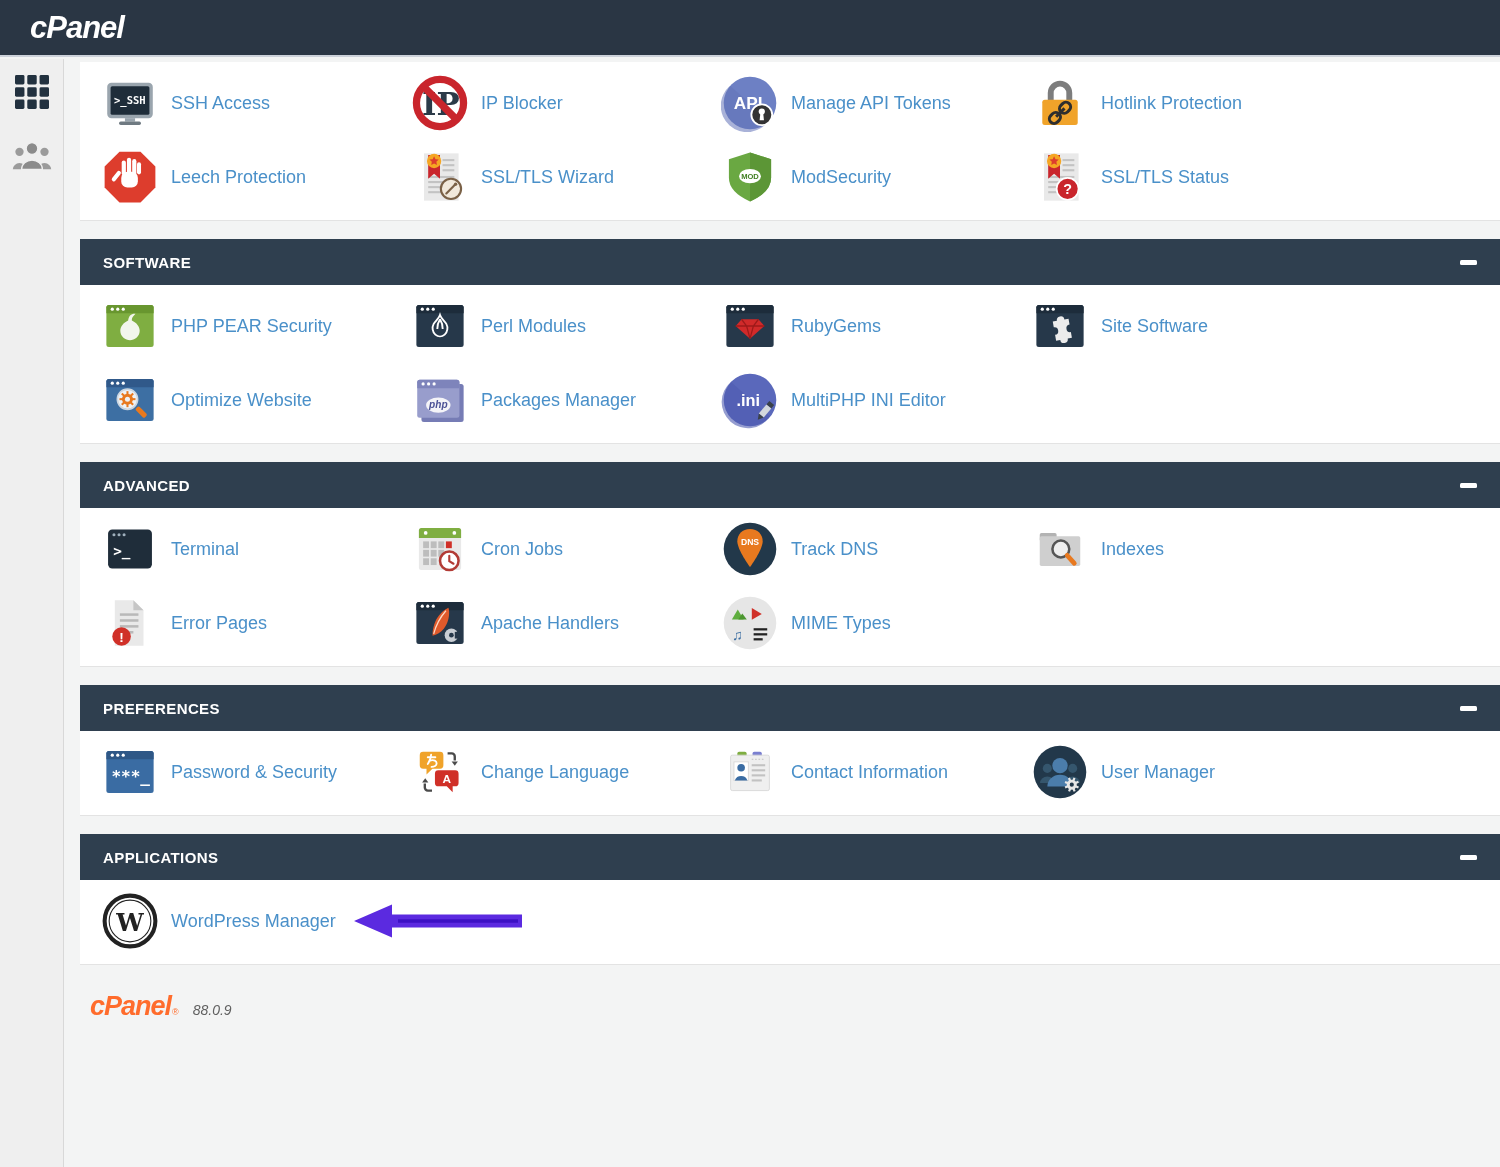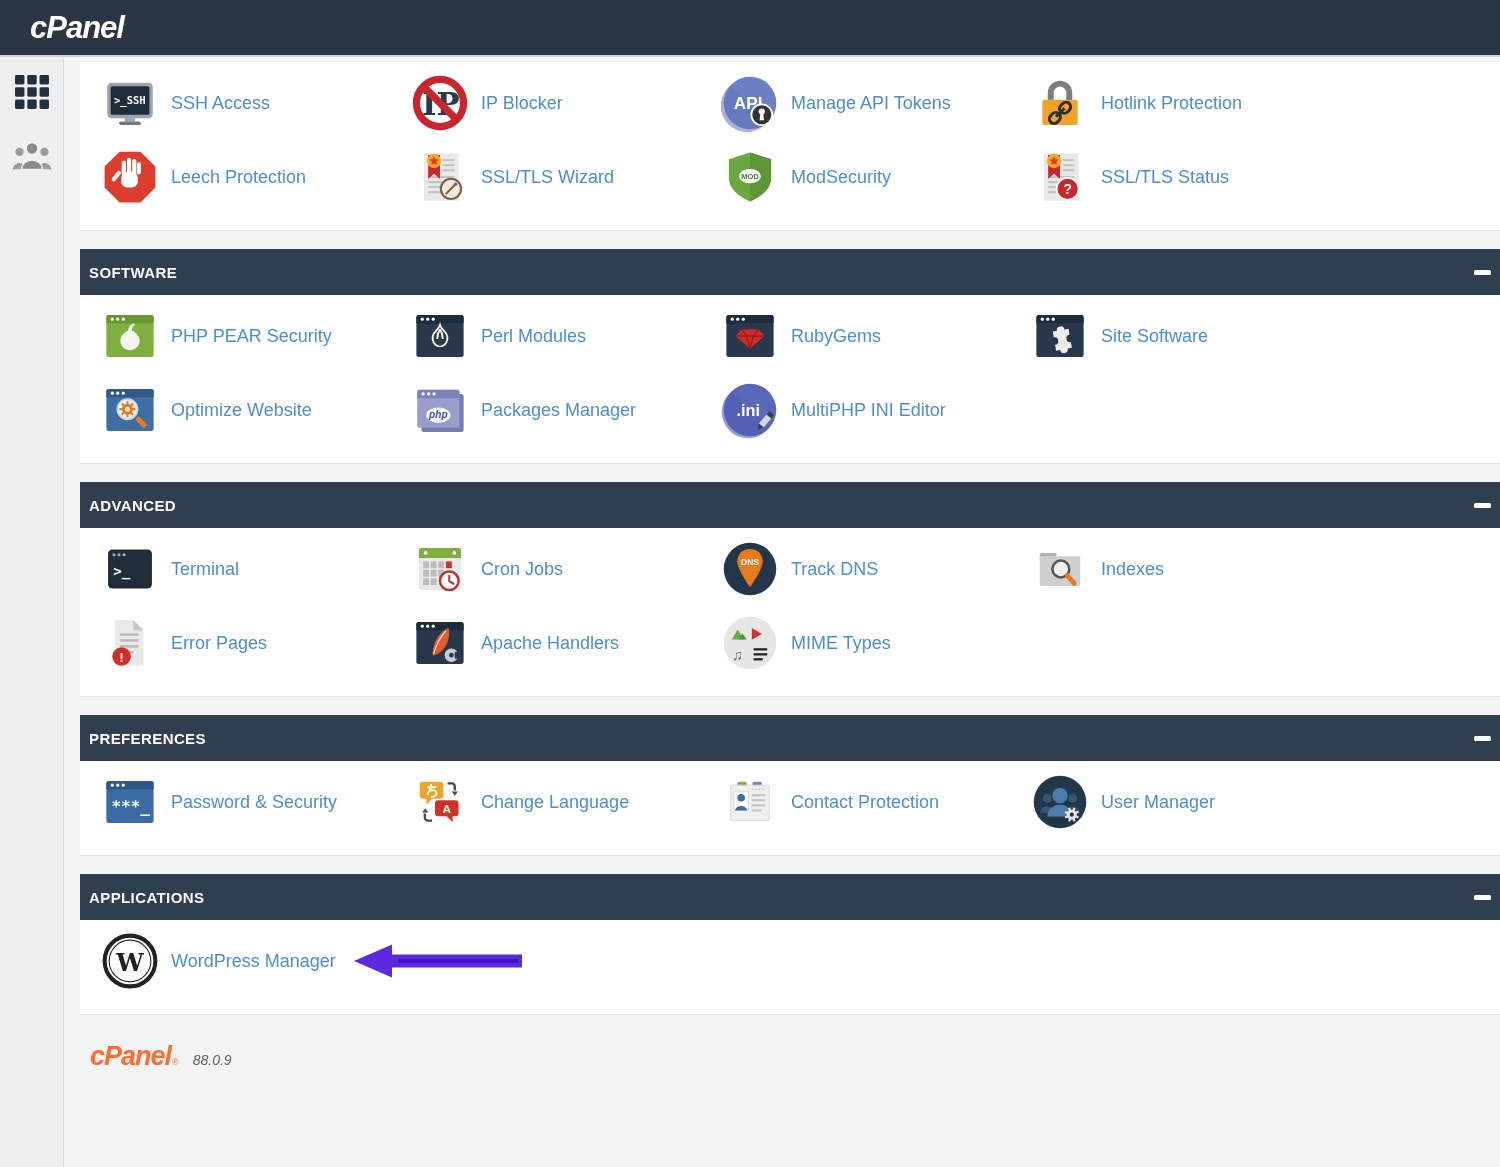--- a/index.html
+++ b/index.html
@@ -37,7 +37,7 @@
   .minus { width:17px; height:5px; background:#fff; border-radius:1.5px; cursor:pointer; }
   .panel {
     background:#fff; border-bottom:1px solid #e3e3e3;
-    padding:4px 0 16px 20px; margin-bottom:18px;
+    padding:4px 0 6px 20px; margin-bottom:18px;
   }
   .grid {
     display:grid; grid-template-columns:repeat(4, 310px);

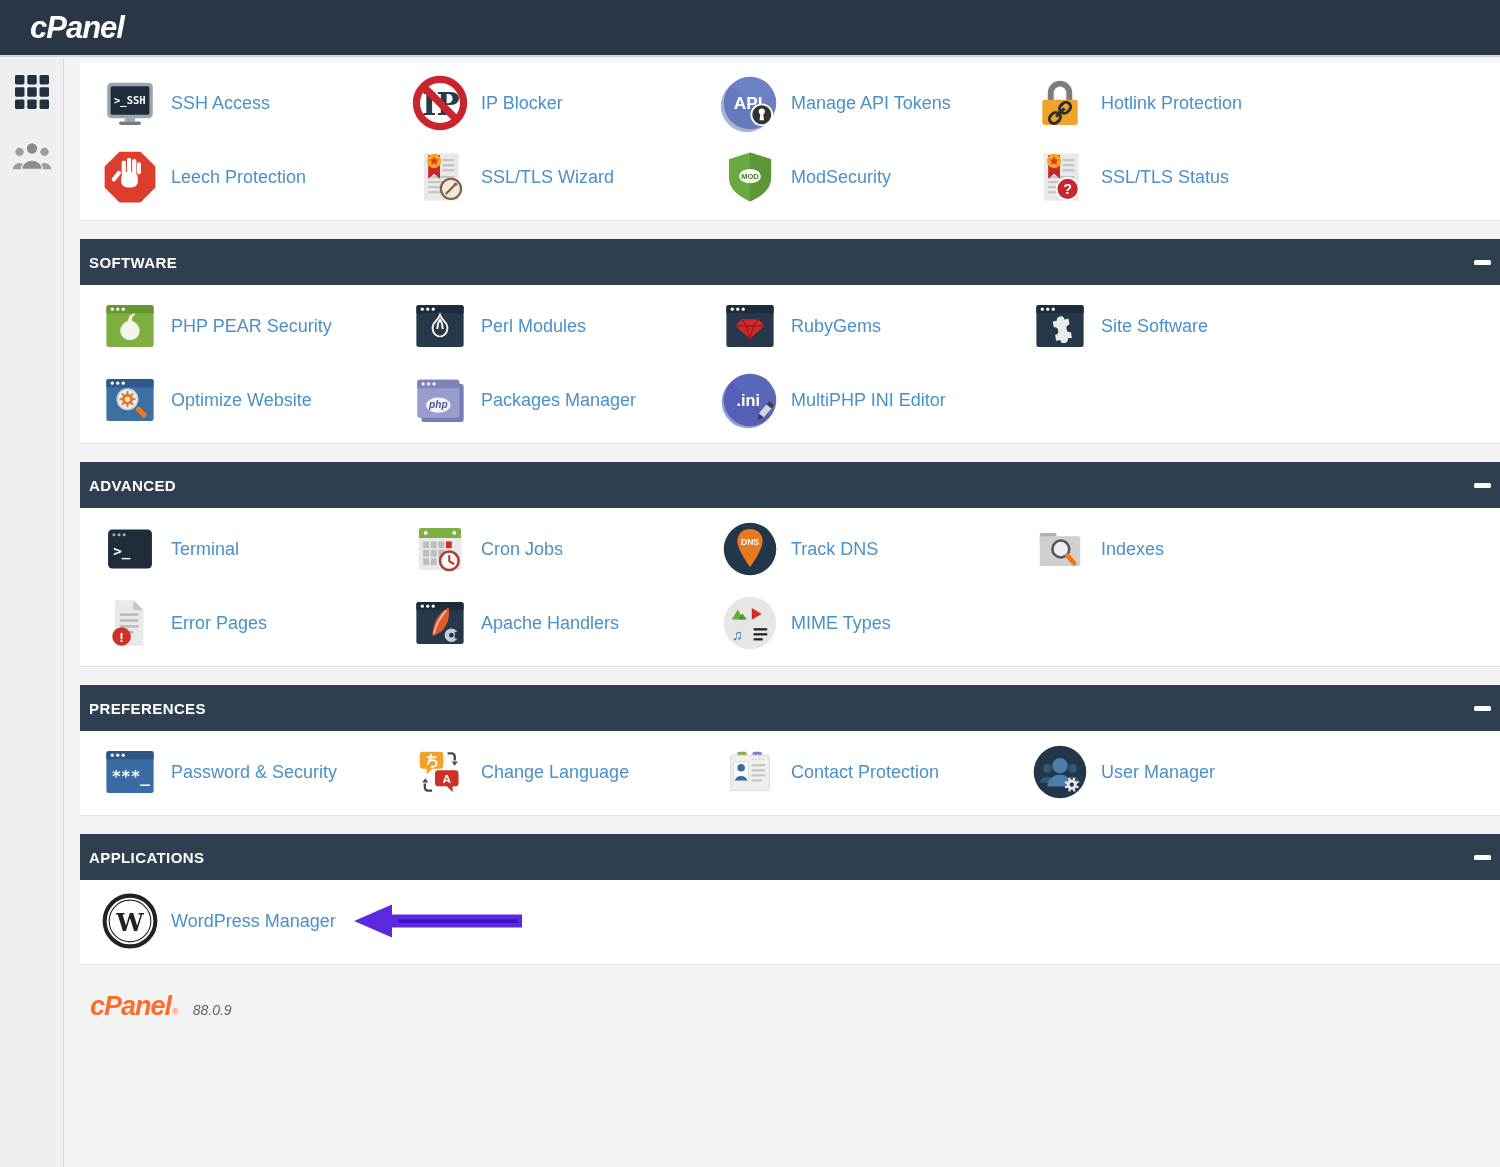--- a/index.html
+++ b/index.html
@@ -31,7 +31,7 @@
   .bar {
     height:46px; background:#2f3f4f;
     display:flex; align-items:center; justify-content:space-between;
-    padding:0 9px;
+    padding:0 23px;
   }
   .bar-title { color:#fff; font-size:15px; font-weight:600; letter-spacing:.4px; }
   .minus { width:17px; height:5px; background:#fff; border-radius:1.5px; cursor:pointer; }

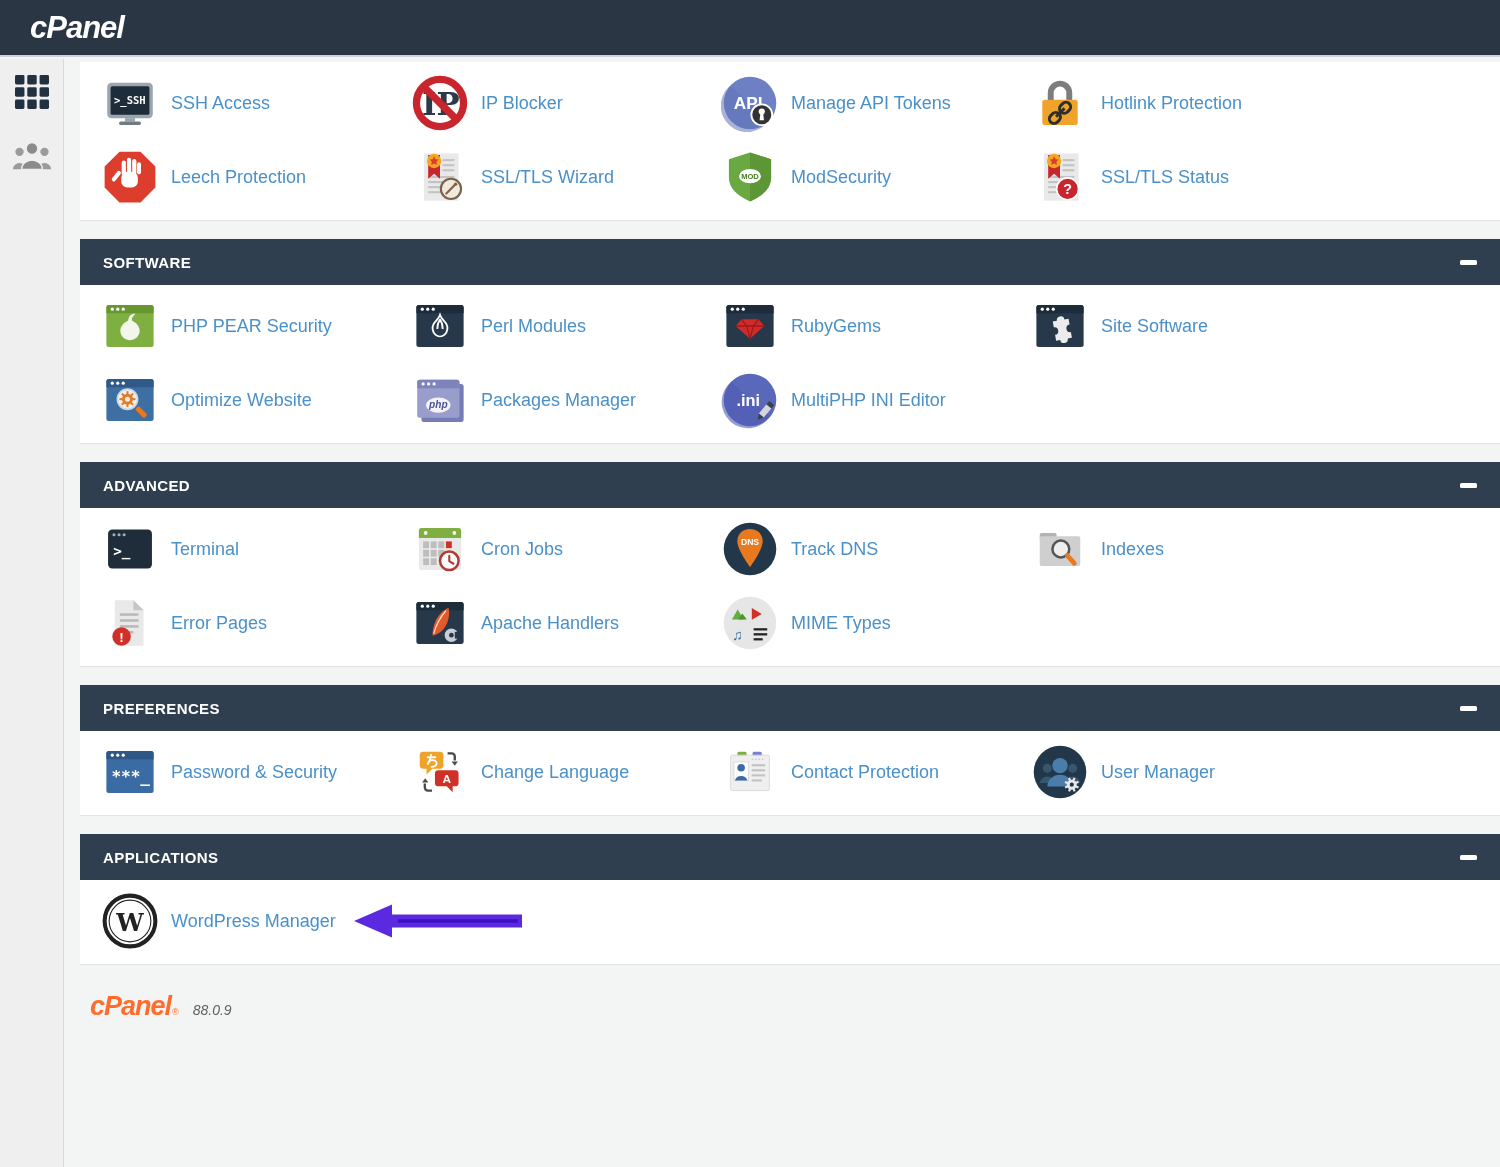--- a/index.html
+++ b/index.html
@@ -521,7 +521,7 @@
                   </g>
                 </svg>
               </span>
-              <span class="lb">Contact Protection</span>
+              <span class="lb">Contact Information</span>
             </a>
             <a class="item" href="#">
               <span class="ic">

